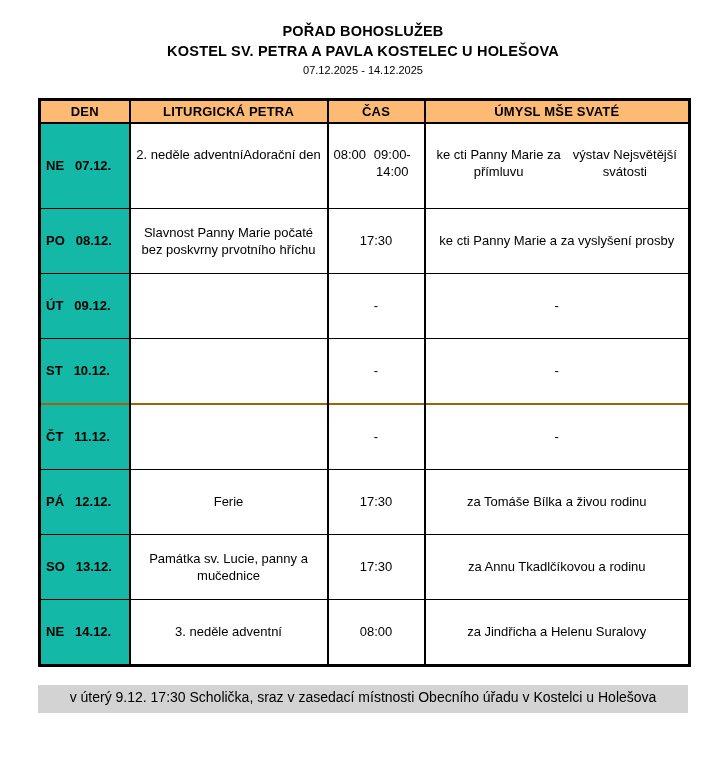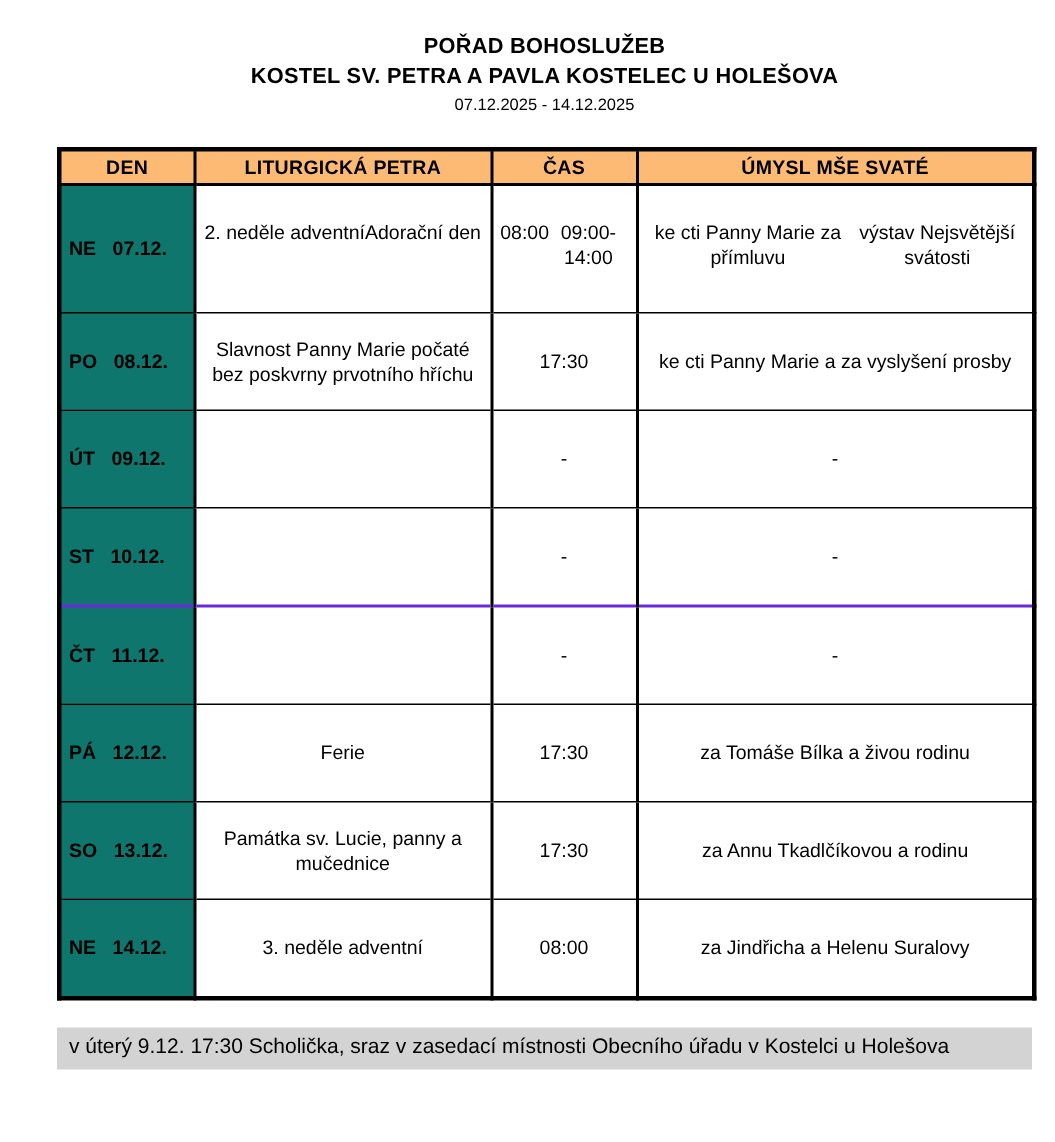--- a/index.html
+++ b/index.html
@@ -55,7 +55,7 @@
   tr.r-normal td { height: 64px; }
   tr.r-tall td { height: 84px; padding-top: 0; padding-bottom: 0; }
   td.day-cell {
-    background: #0f766e;
+    background: #14b8a6;
     text-align: left;
     font-weight: bold;
     padding-left: 6px;

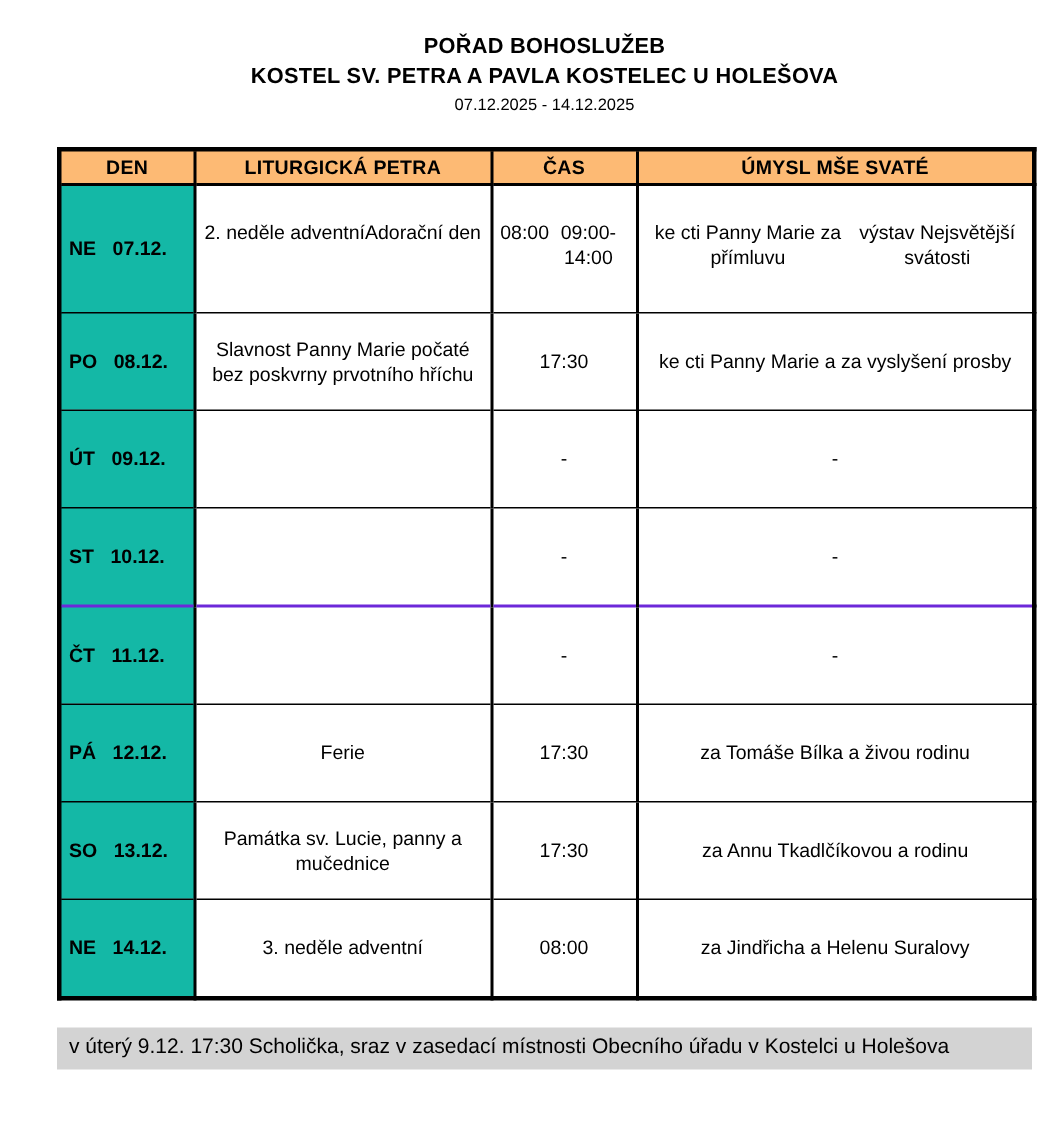--- a/index.html
+++ b/index.html
@@ -74,7 +74,7 @@
     box-sizing: border-box;
     padding: 22px 0 6px 0;
   }
-  tr.page-break td { border-top: 2px solid #6d28d9; }
+  tr.page-break td { border-top: 2px solid #a16207; }
   .note {
     margin: 18px 0 0 38px;
     width: 634px;

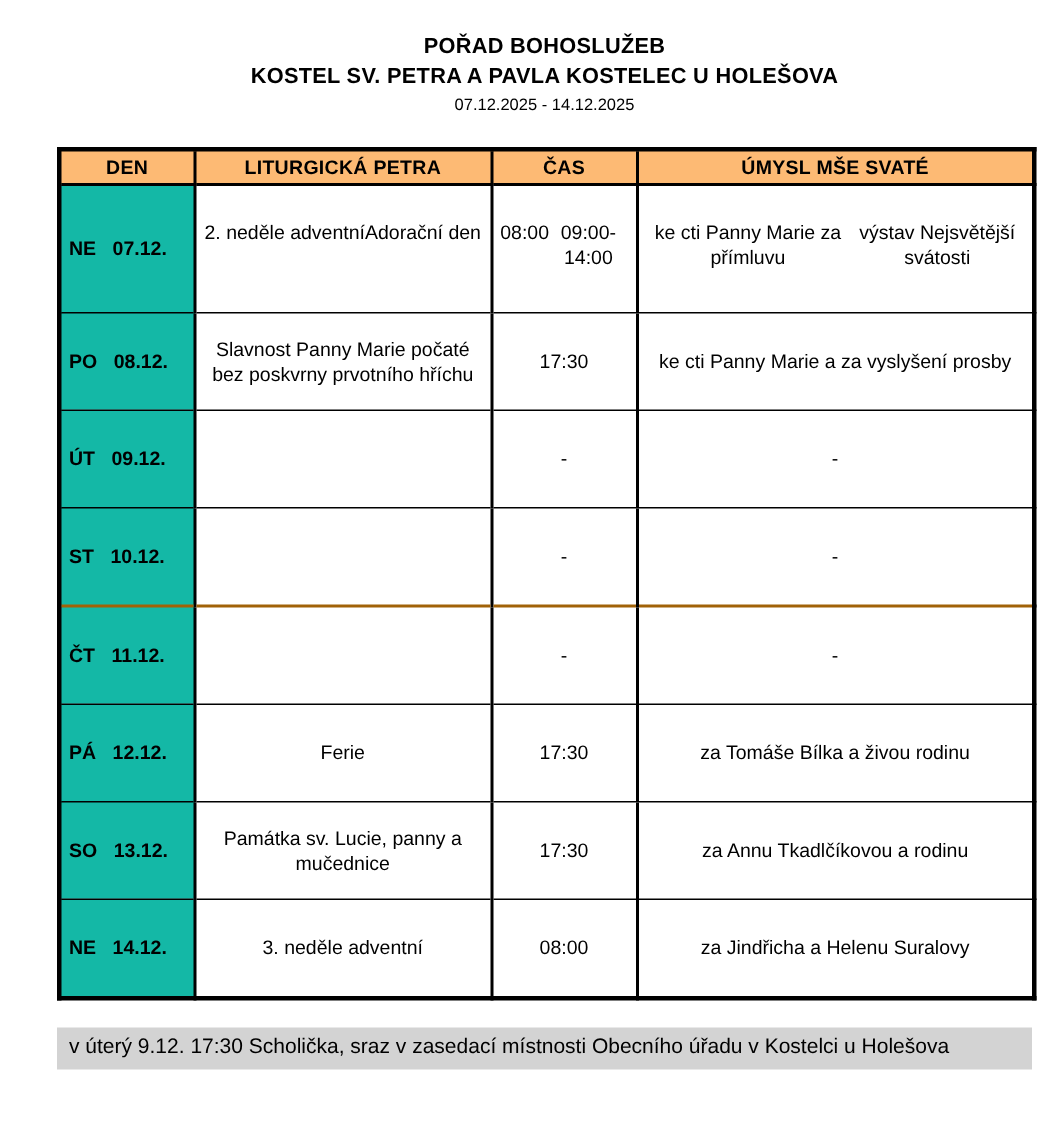--- a/index.html
+++ b/index.html
@@ -82,7 +82,7 @@
     padding: 2px 8px 5px 8px;
     font-size: 14px;
     line-height: 21px;
-    text-align: left;
+    text-align: center;
   }
 </style>
 </head>

